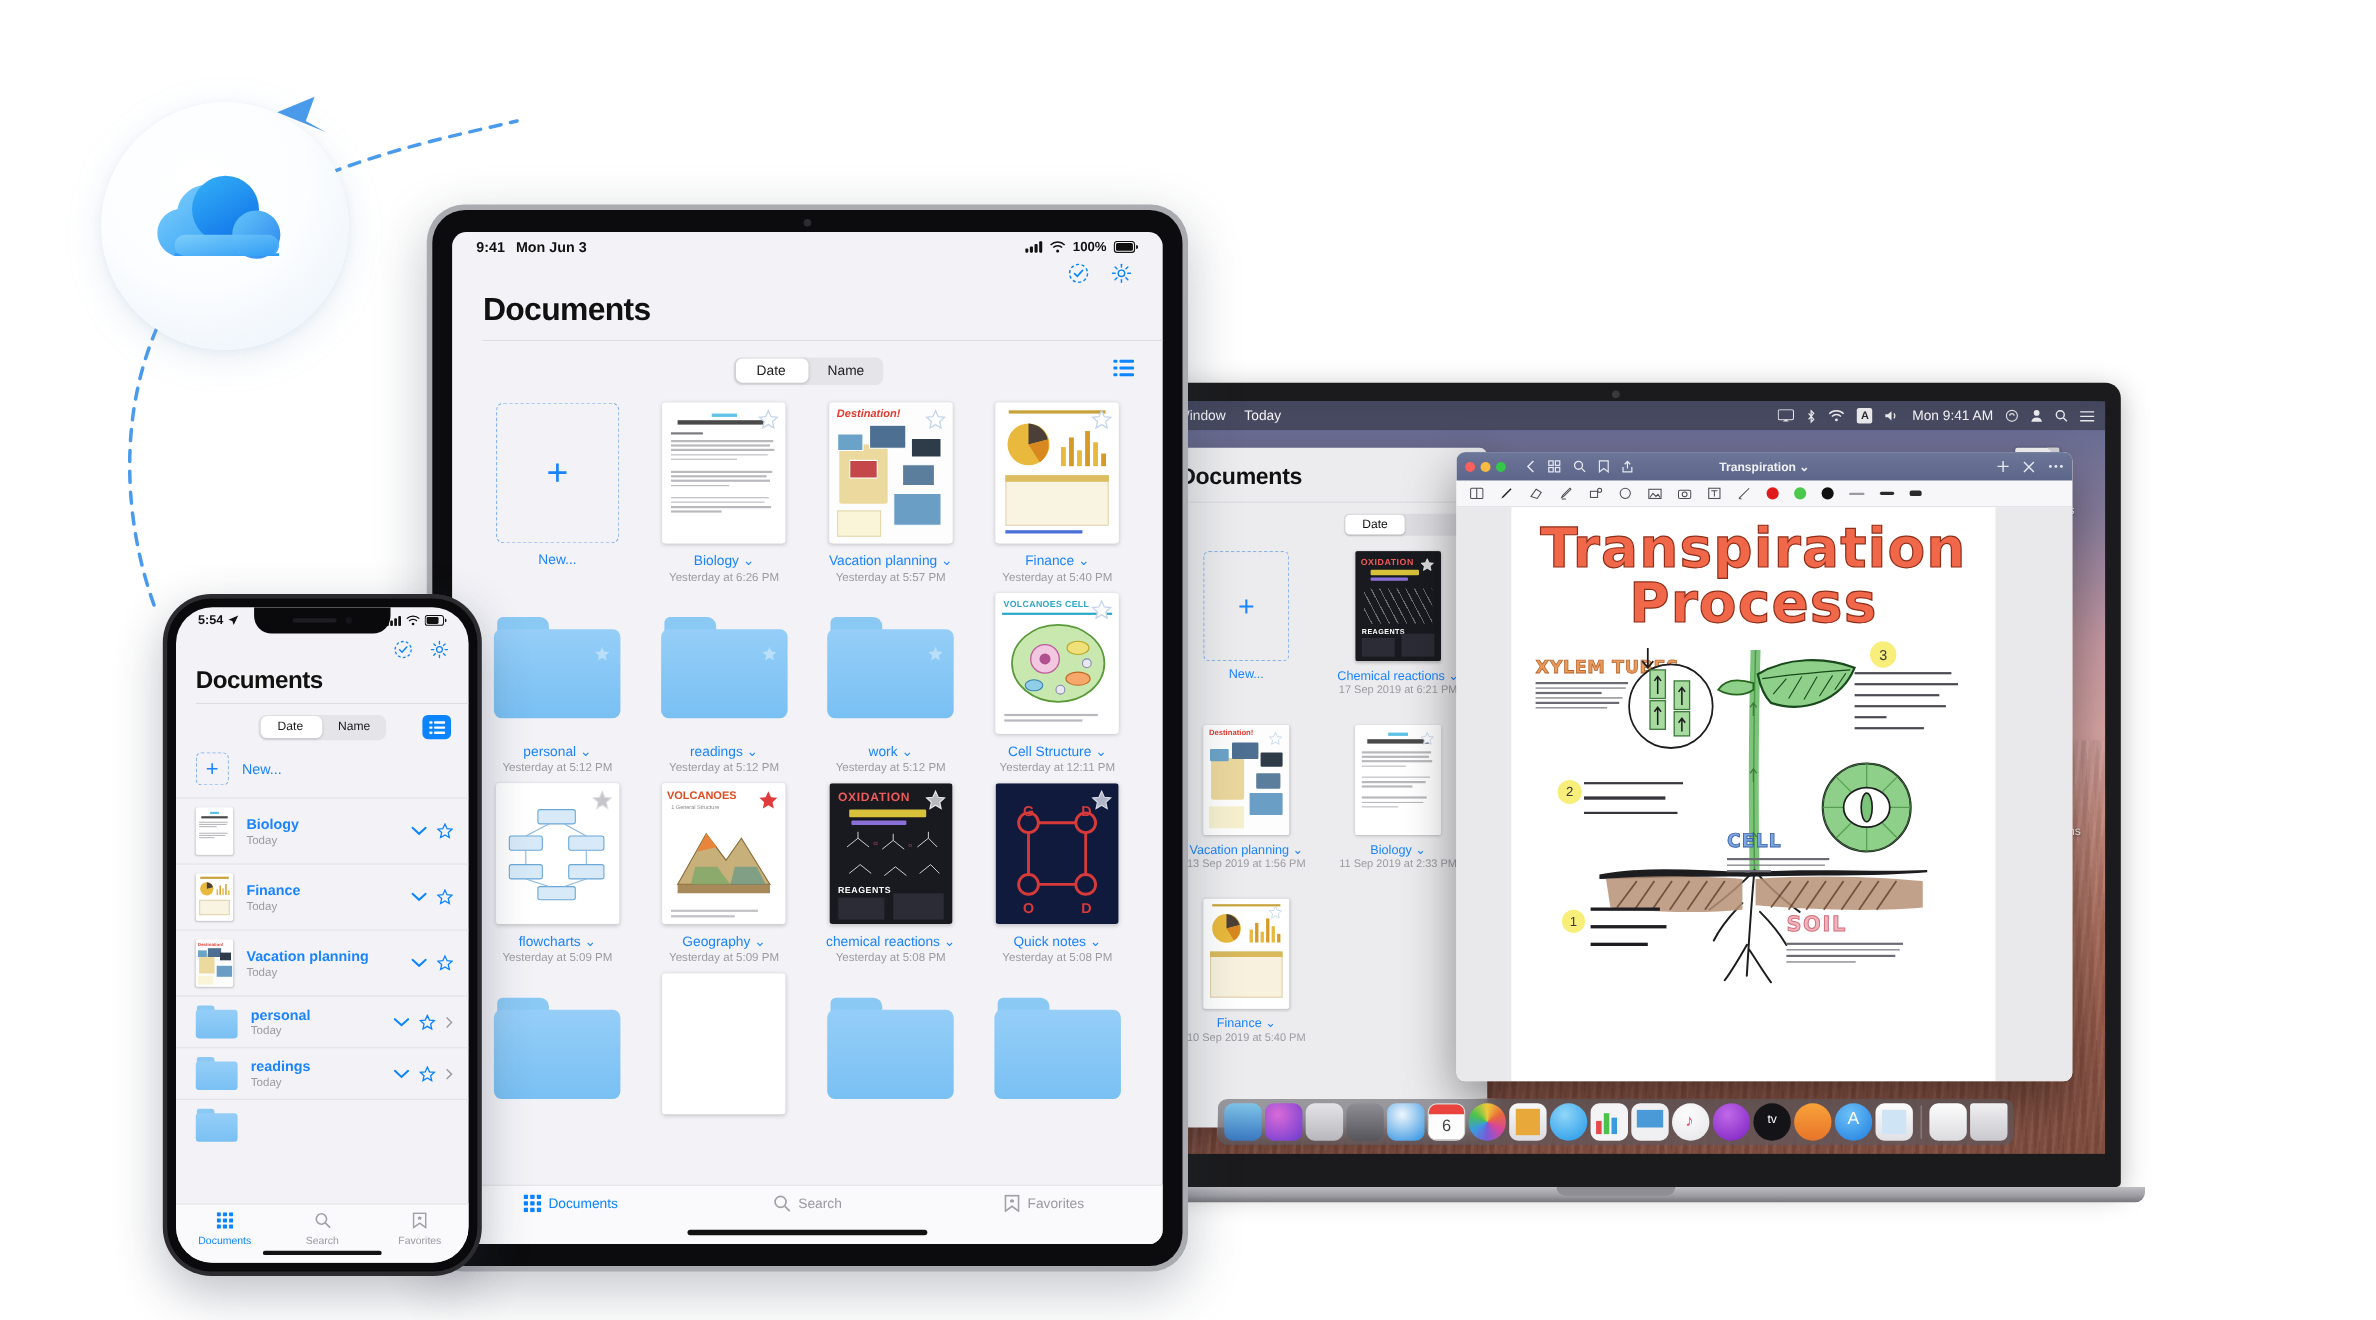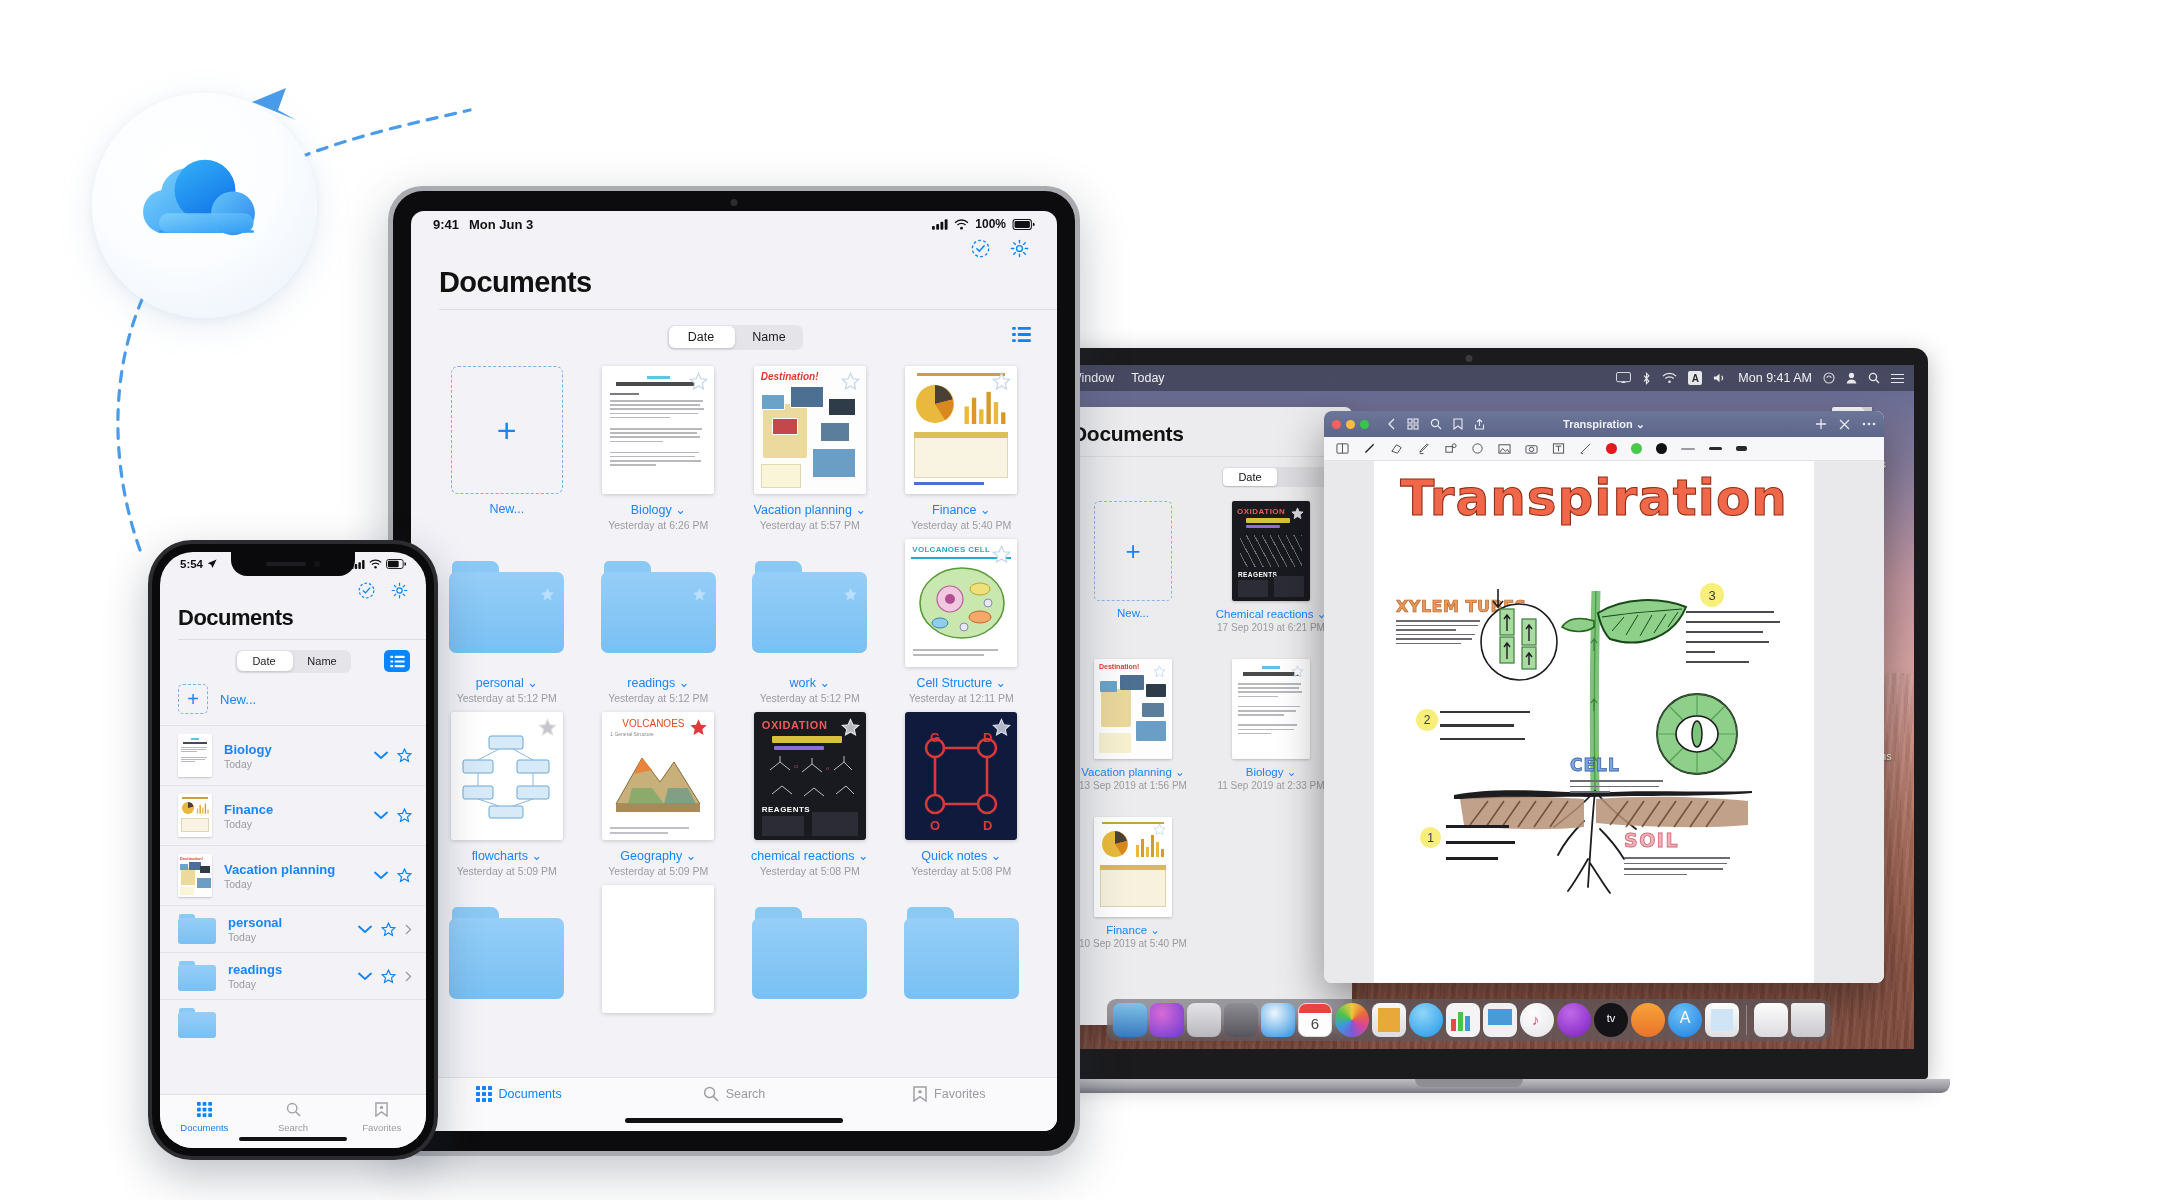--- a/index.html
+++ b/index.html
@@ -593,6 +593,7 @@
 
               <div style="position:absolute;left:0;right:0;top:14px;text-align:center;">
                 <div class="hw-title" style="font-size:50px;line-height:.95">Transpiration</div>
+                <div class="hw-title" style="font-size:50px;line-height:1.02">Process</div>
               </div>
 
               <div style="position:absolute;left:22px;top:136px;">

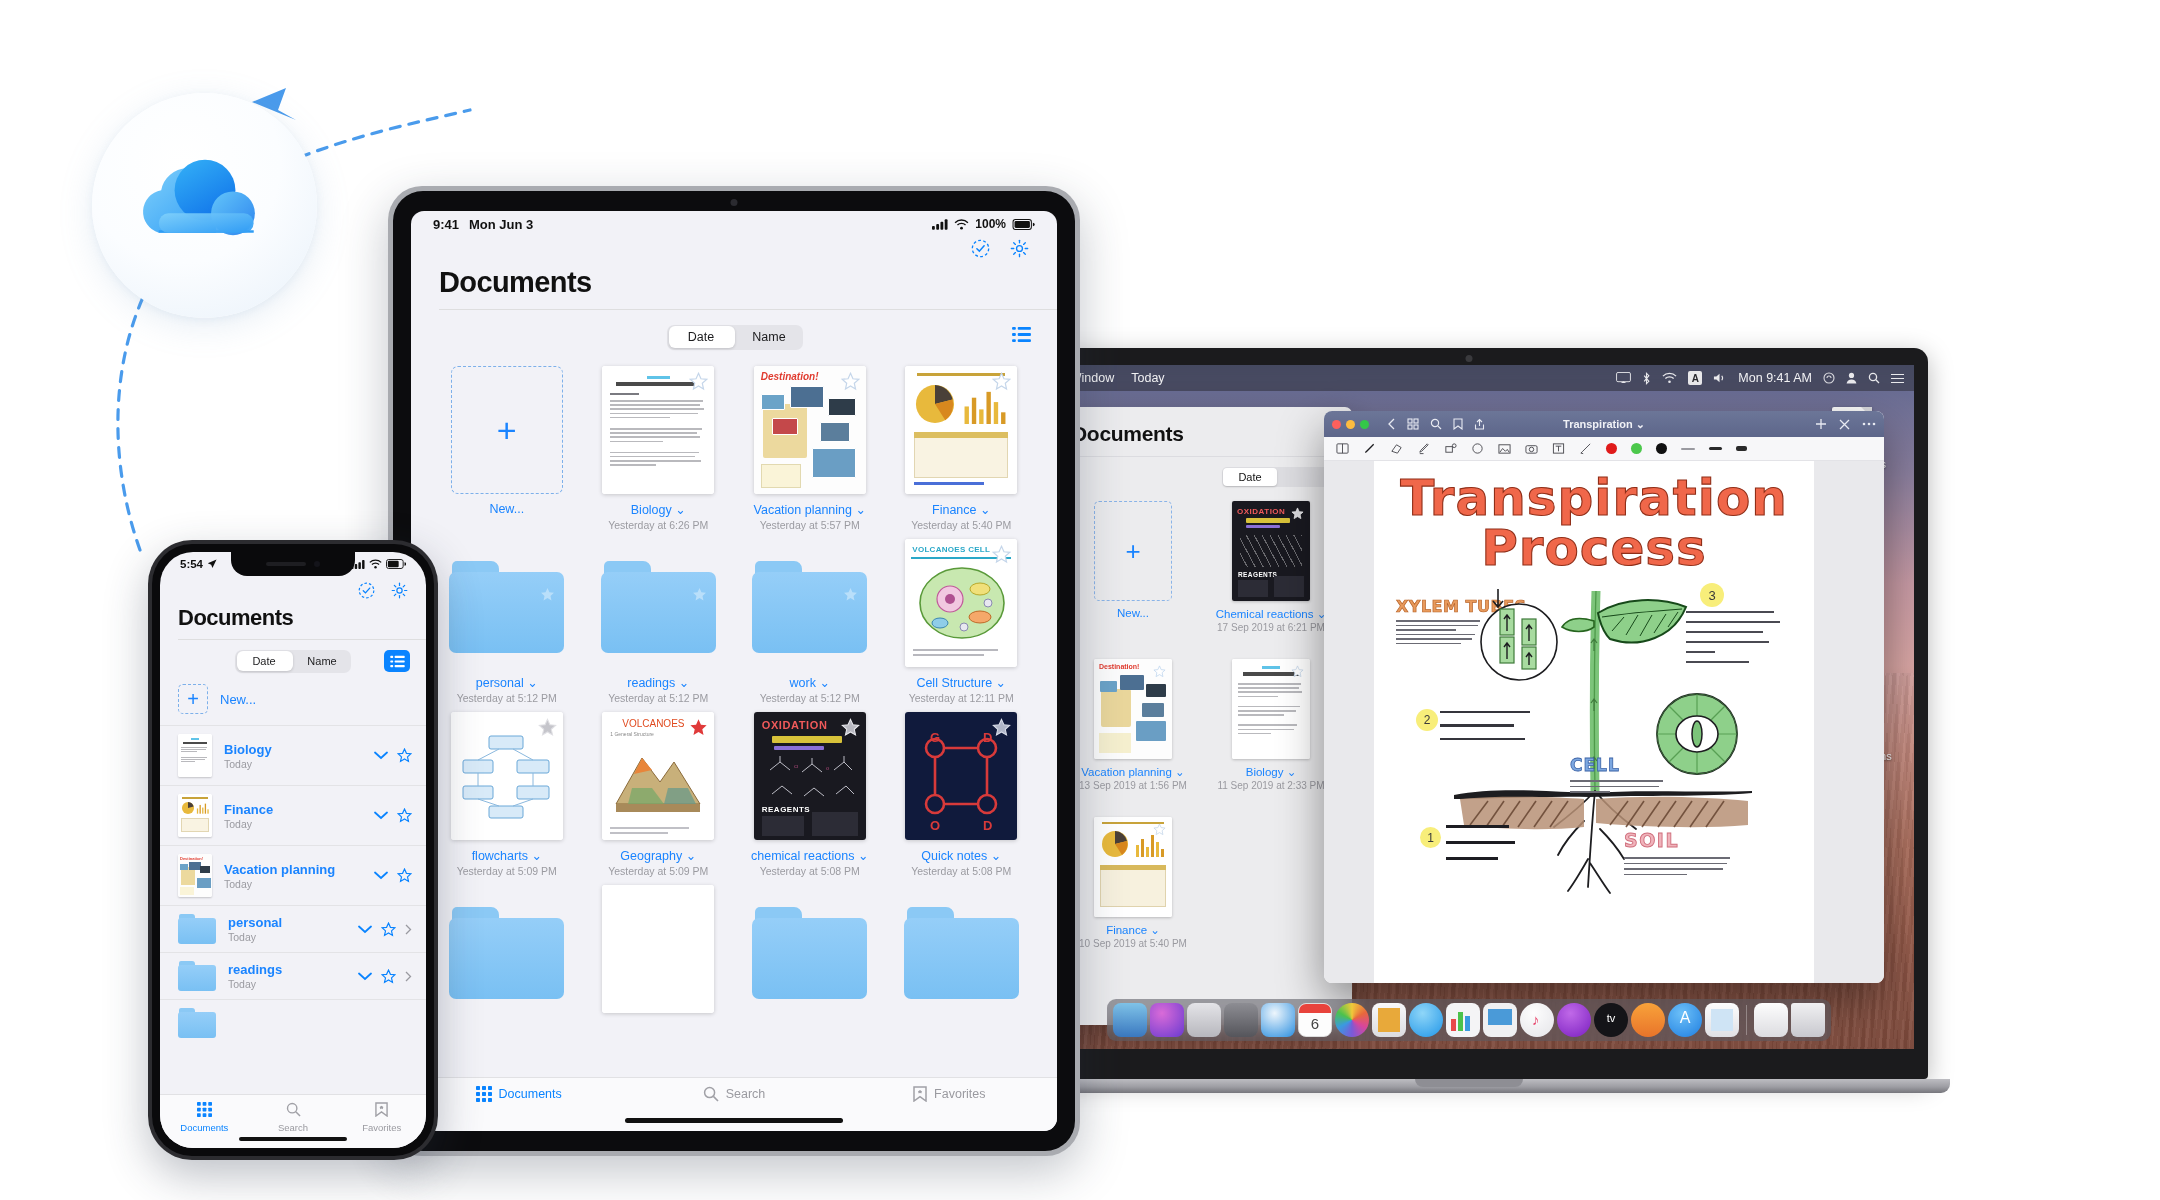--- a/index.html
+++ b/index.html
@@ -1026,7 +1026,7 @@
             <div class="ig-cell">
               <div class="ig-thumb">
                 <div class="th-geo"></div>
-                <div style="position:absolute;left:20px;top:6px;font-size:10px;color:#e04a1f;font-weight:normal;">VOLCANOES</div>
+                <div style="position:absolute;left:4px;top:6px;font-size:10px;color:#e04a1f;font-weight:bold;">VOLCANOES</div>
                 <div style="position:absolute;left:8px;top:19px;font-size:5px;color:#888">1 General Structure</div>
                 <svg style="position:absolute;left:10px;top:28px" width="92" height="76" viewBox="0 0 92 76">
                   <path d="M4 64 L30 18 L48 42 L62 22 L88 64 Z" fill="#c8b07a" stroke="#8a6a3a"></path>

